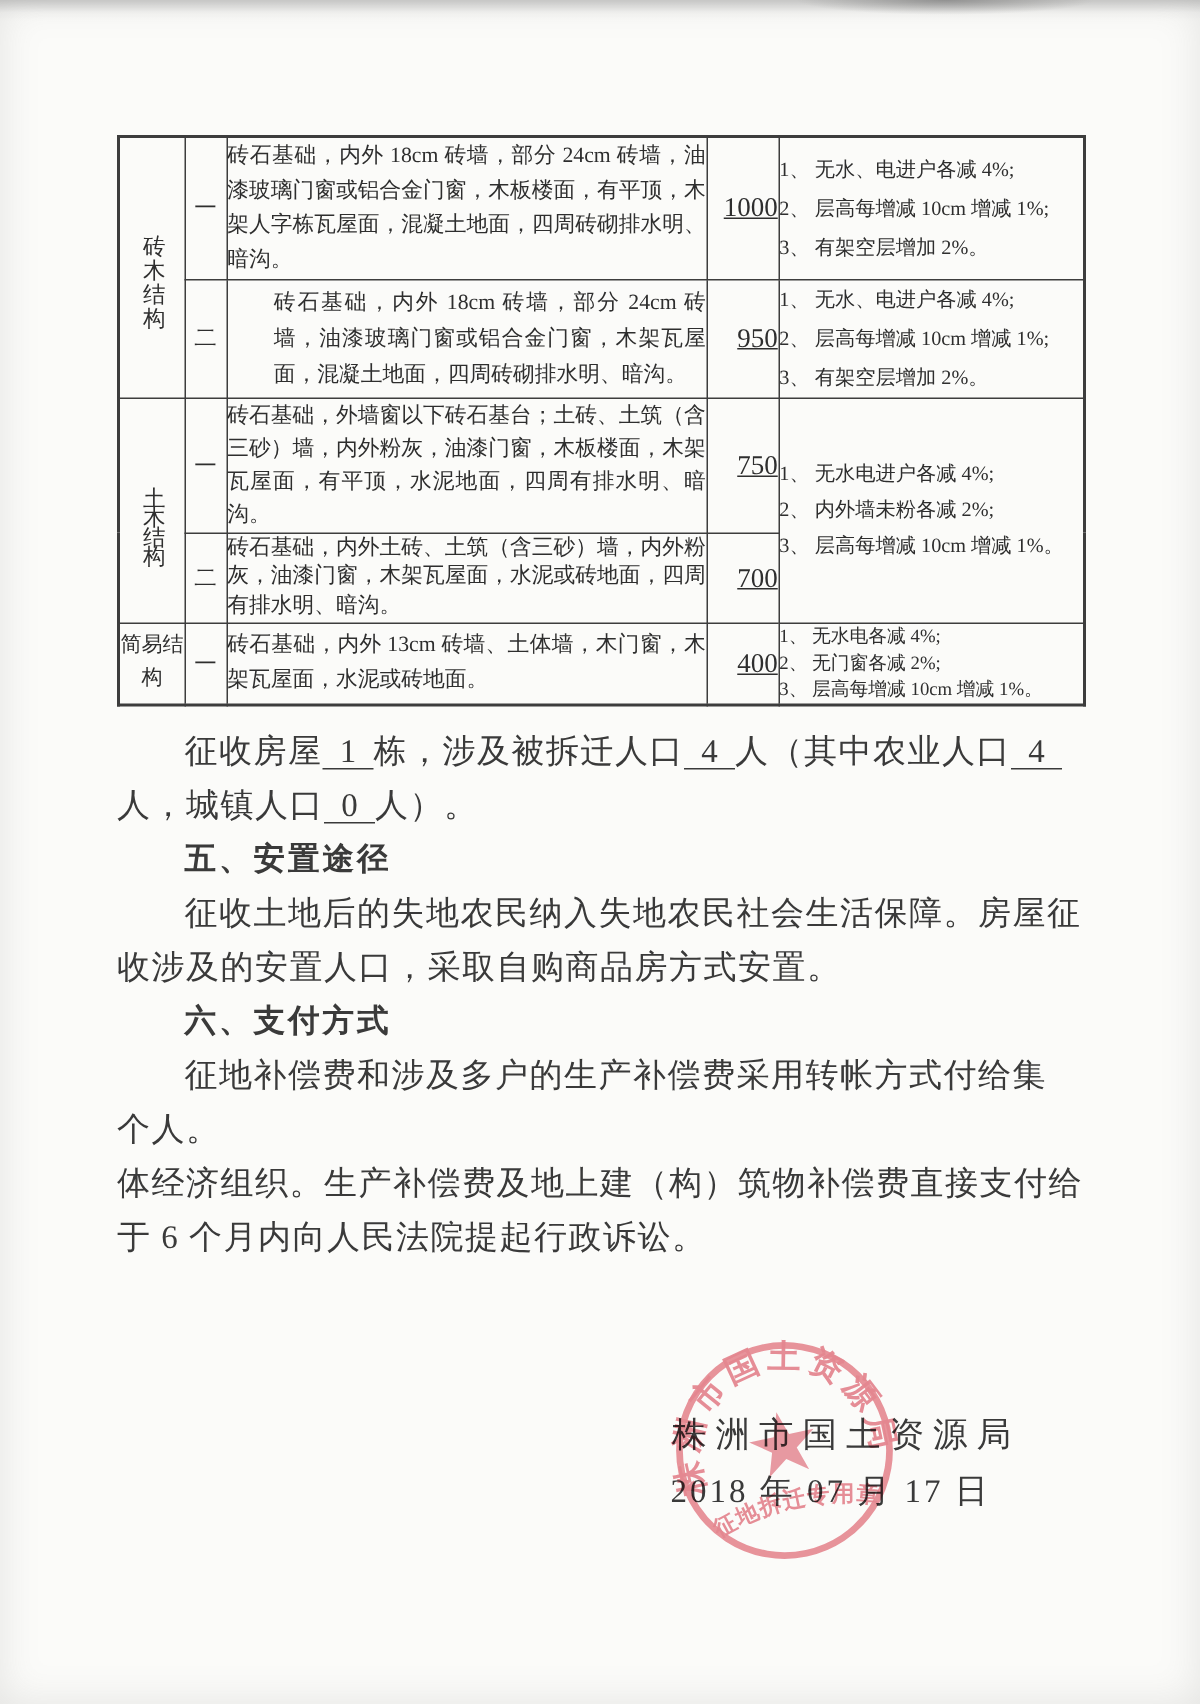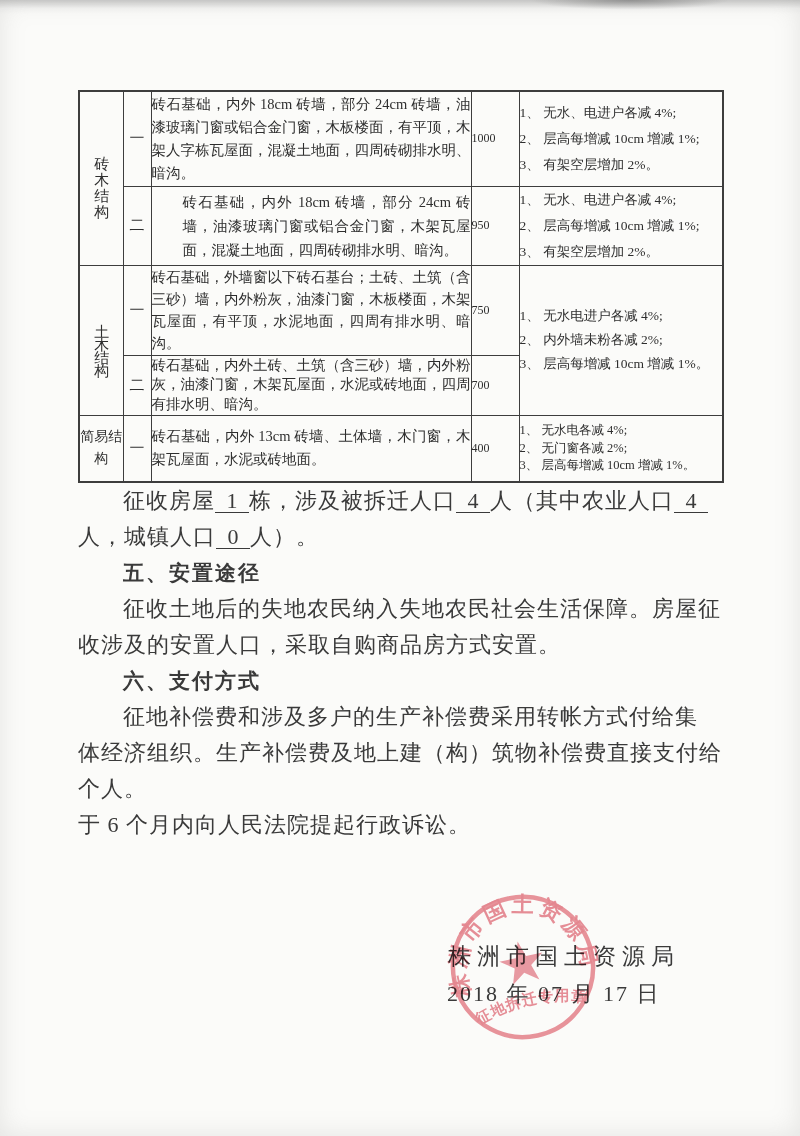--- a/index.html
+++ b/index.html
@@ -47,7 +47,7 @@
   tr.r3 td.desc{line-height:22px;}
   tr.r4 td.desc{line-height:19.5px;}
   tr.r5 td.desc{line-height:23px;}
-  td.price{text-align:left;font-size:12px;}
+  td.price{text-align:right;font-size:18px;text-decoration:underline;}
   td.notes{padding:2px 4px 2px 10px;font-size:13.5px;}
   tr.r1 td.notes,tr.r2 td.notes{line-height:26px;}
   td.notes.merged{line-height:24px;}

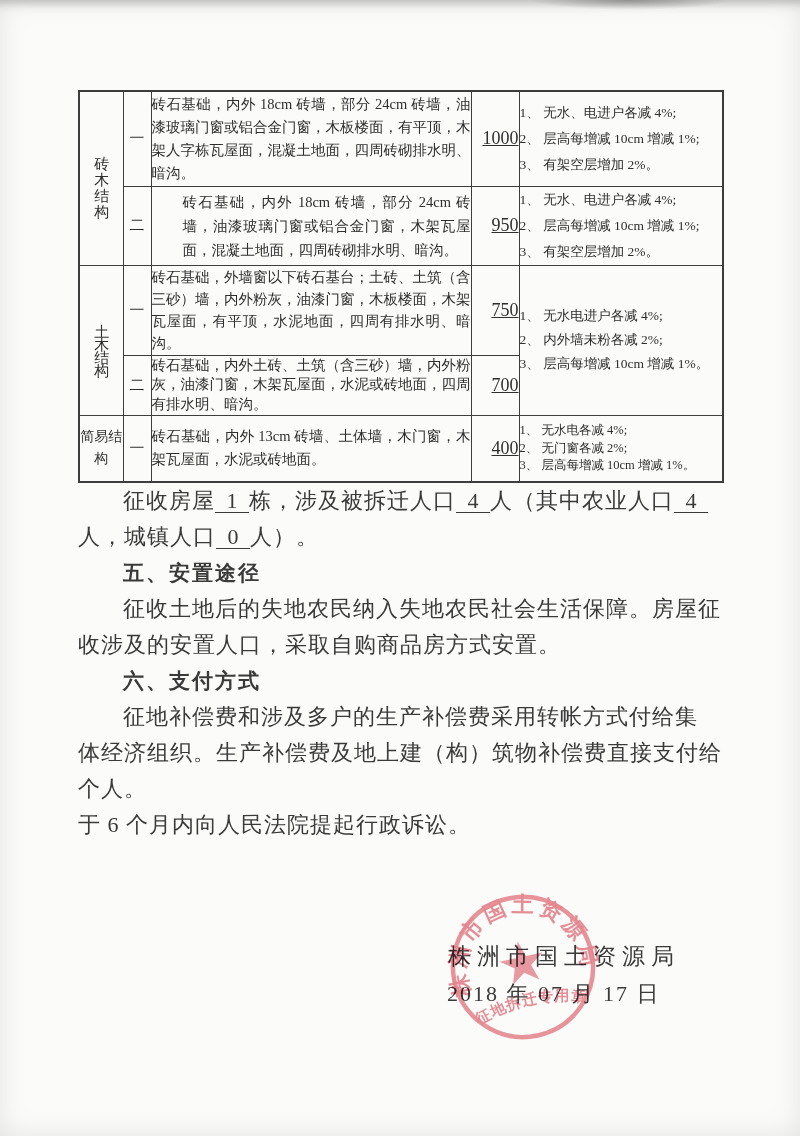--- a/index.html
+++ b/index.html
@@ -138,7 +138,7 @@
     <td class="desc">砖石基础，内外土砖、土筑（含三砂）墙，内外粉灰，油漆门窗，木架瓦屋面，水泥或砖地面，四周有排水明、暗沟。</td>
     <td class="price">700</td>
   </tr>
-  <tr class="r5" style="height:67px">
+  <tr class="r5" style="height:55px">
     <td class="type-jy">简易结构</td>
     <td class="grade">一</td>
     <td class="desc">砖石基础，内外 13cm 砖墙、土体墙，木门窗，木架瓦屋面，水泥或砖地面。</td>

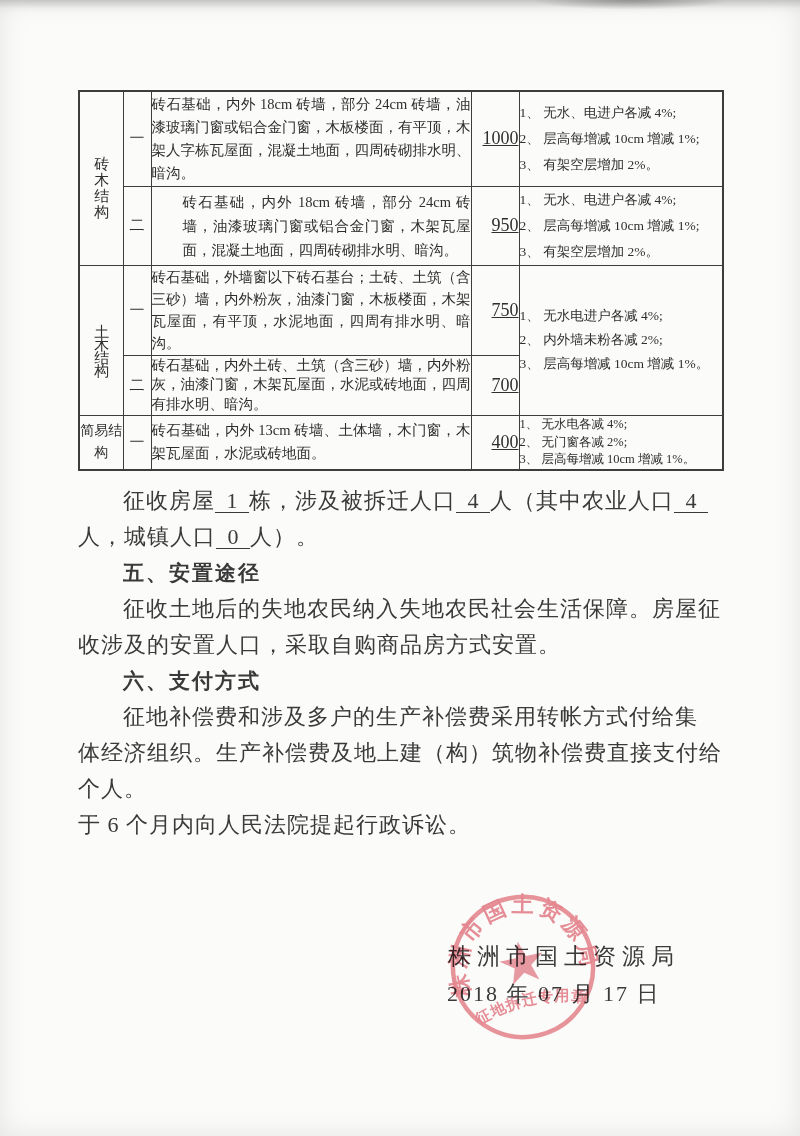--- a/index.html
+++ b/index.html
@@ -164,8 +164,8 @@
   <div class="line">收涉及的安置人口，采取自购商品房方式安置。</div>
   <div class="line indent heading">六、支付方式</div>
   <div class="line indent">征地补偿费和涉及多户的生产补偿费采用转帐方式付给集</div>
+  <div class="line">个人。</div>
   <div class="line">体经济组织。生产补偿费及地上建（构）筑物补偿费直接支付给</div>
-  <div class="line">个人。</div>
   <div class="line">于 6 个月内向人民法院提起行政诉讼。</div>
 </div>
 

